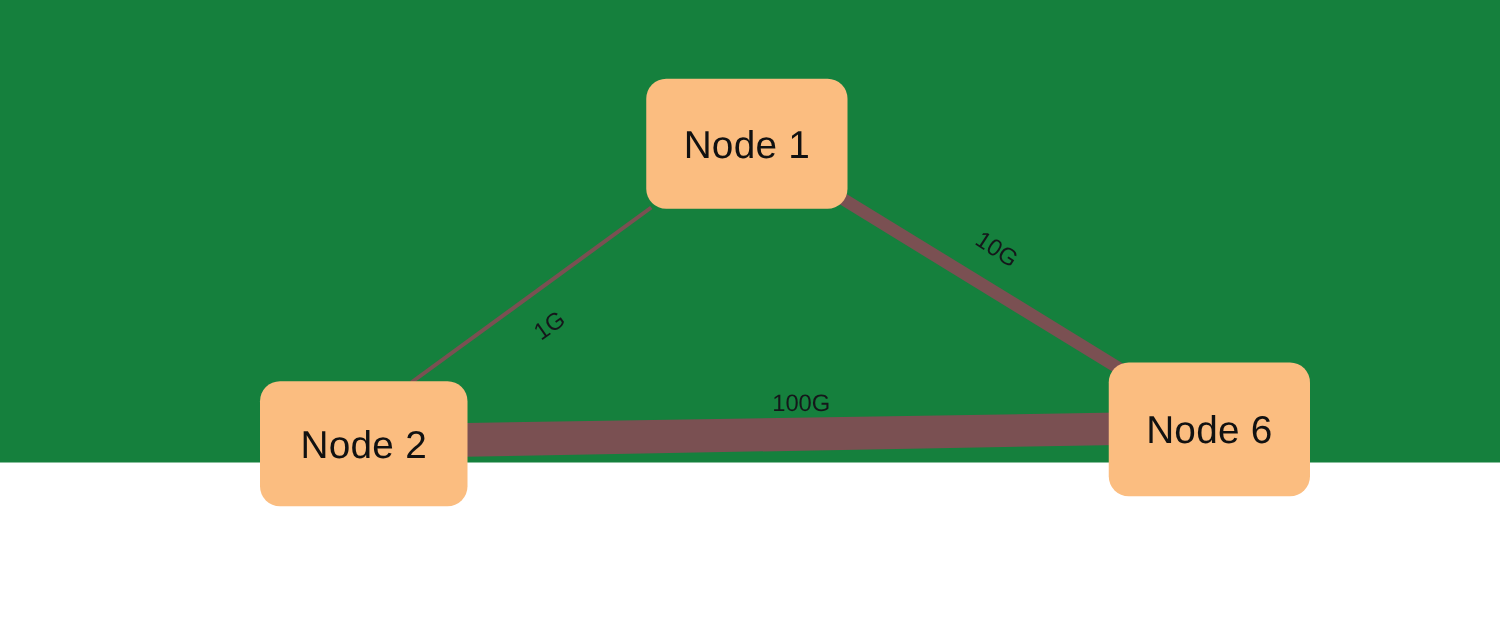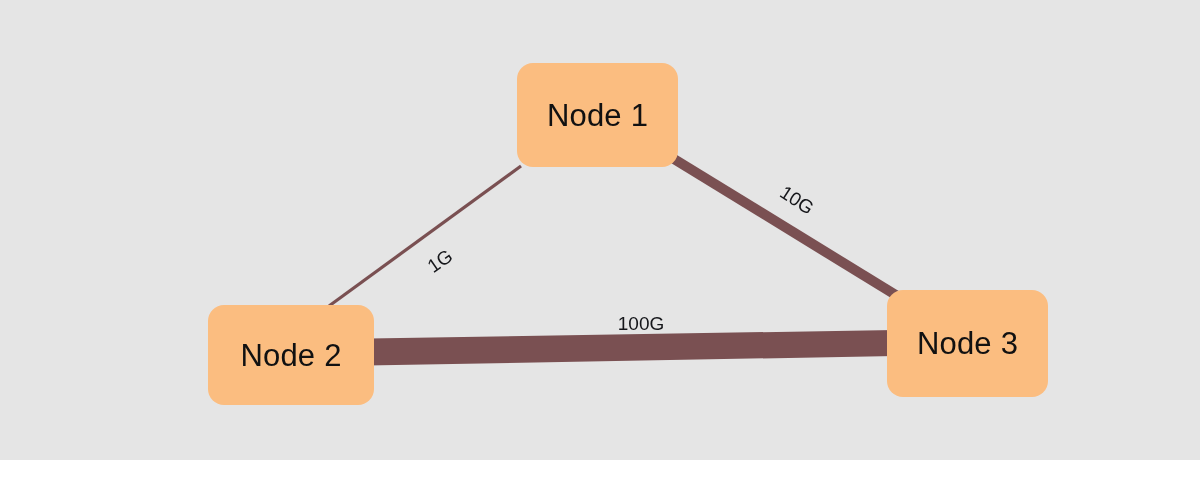--- a/index.html
+++ b/index.html
@@ -19,8 +19,8 @@
     left: 0;
     top: 0;
     width: 1200px;
-    height: 460px;
-    background: #e5e5e5;
+    height: 370px;
+    background: #15803d;
   }
   svg.graph-layer {
     position: absolute;

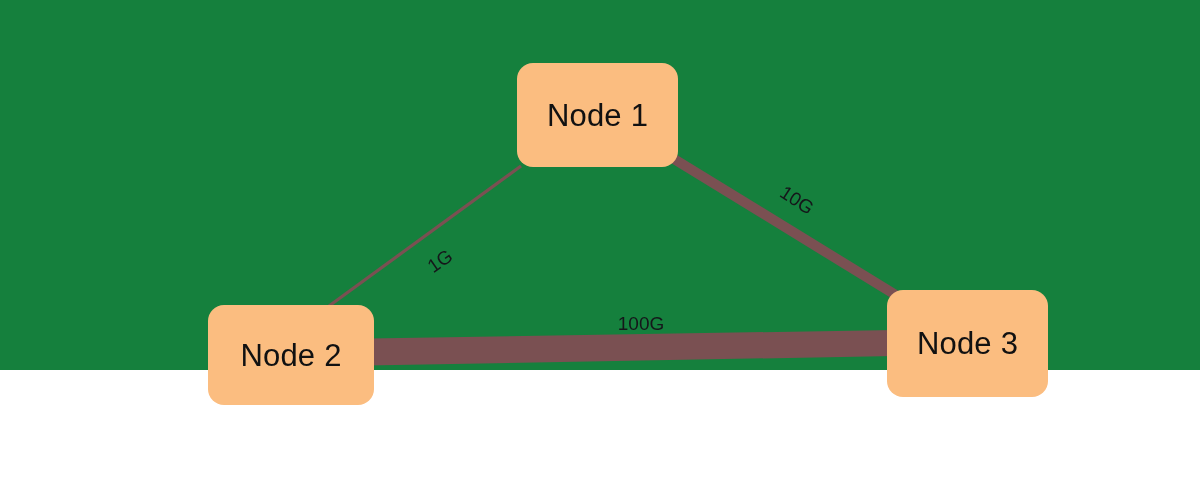--- a/index.html
+++ b/index.html
@@ -78,7 +78,7 @@
   </div>
 
   <div class="node-box" style="left:887px; top:290px; width:161px; height:107px; background:#fbbd80;">
-    <span class="node-label">Node 3</span>
+    <span class="node-label">Node 6</span>
   </div>
 
   <div class="edge-label" style="left:440px; top:261px; transform: translate(-50%,-50%) rotate(-35deg);">1G</div>

